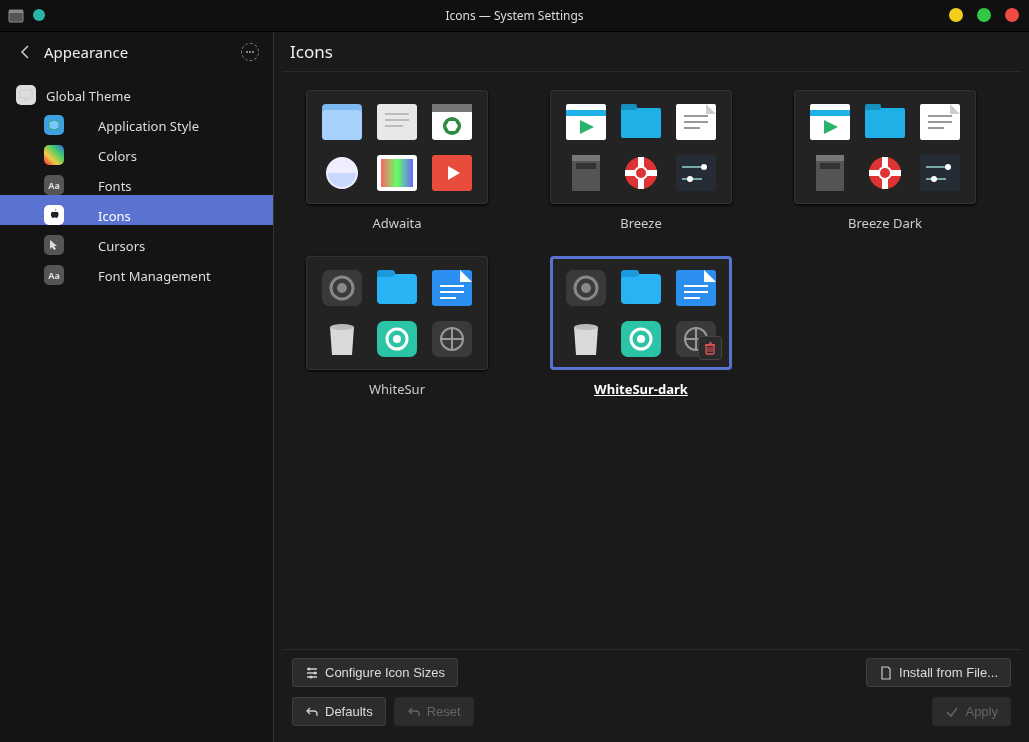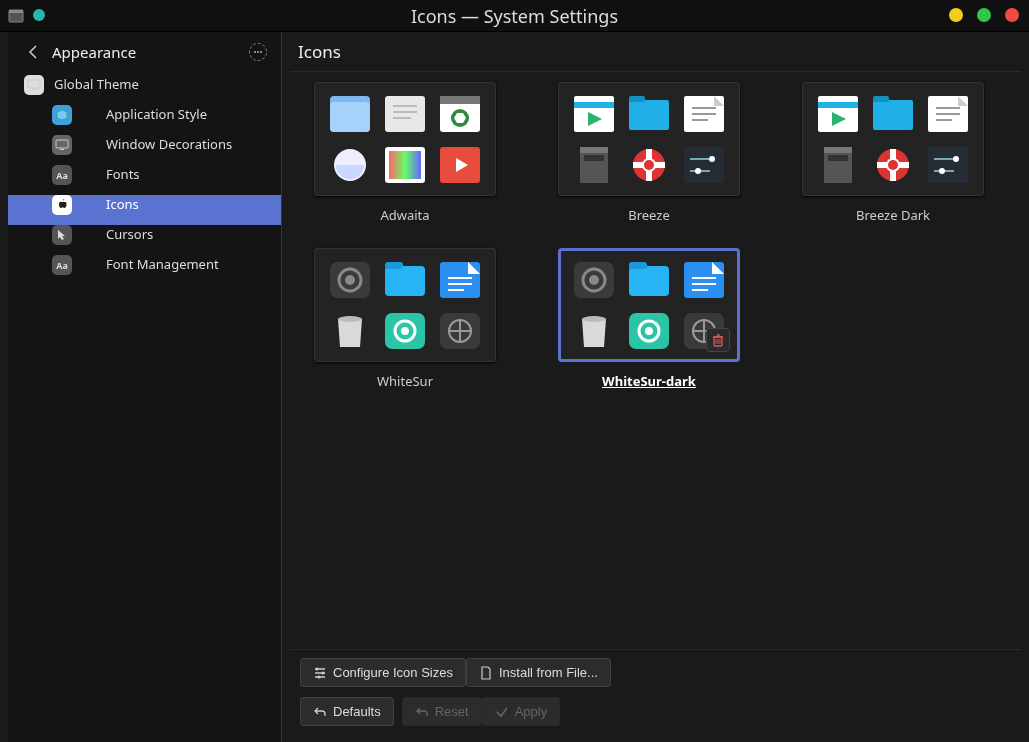--- a/index.html
+++ b/index.html
@@ -21,7 +21,7 @@
   .ico-16 { width: 16px; height: 16px; display: inline-block; }
   .titlebar-title {
     position: absolute; left: 0; right: 0; text-align: center;
-    font-size: 18px; color: #ddd; pointer-events: none;
+    font-size: 12px; color: #ddd; pointer-events: none;
   }
   .window-buttons {
     position: absolute; right: 10px; top: 8px;

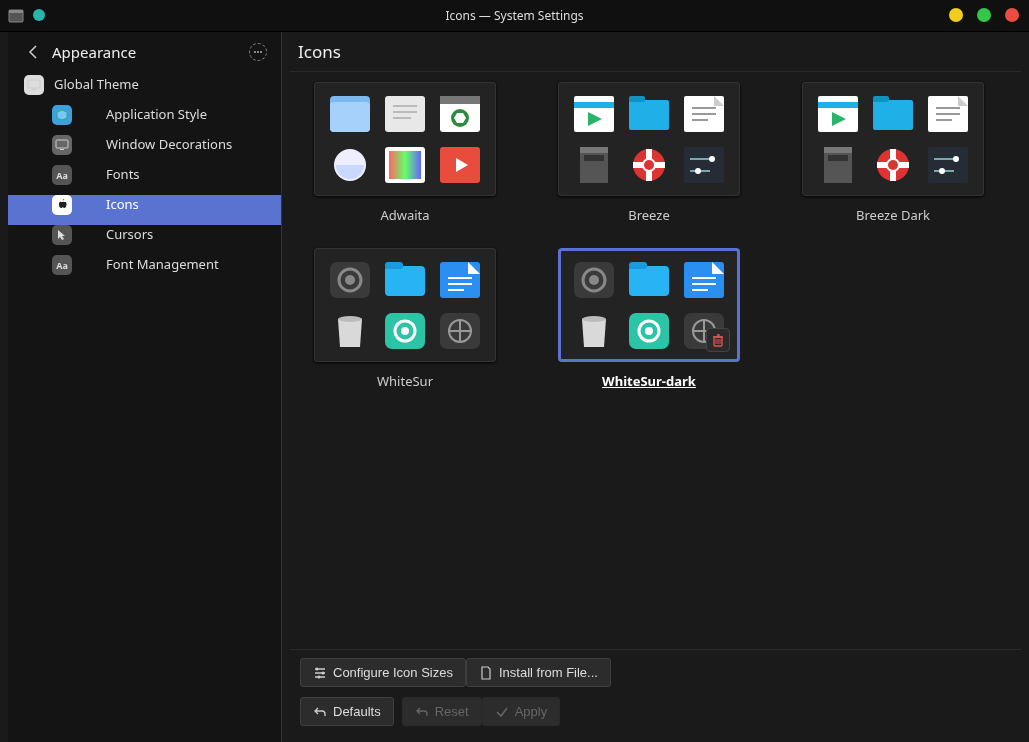--- a/index.html
+++ b/index.html
@@ -37,7 +37,6 @@
   .sidebar {
     width: 274px; background: #141414; display: flex; flex-direction: column;
     border-right: 1px solid #333;
-    margin-left: 8px;
   }
   .sidebar-header {
     height: 39px; display: flex; align-items: center;

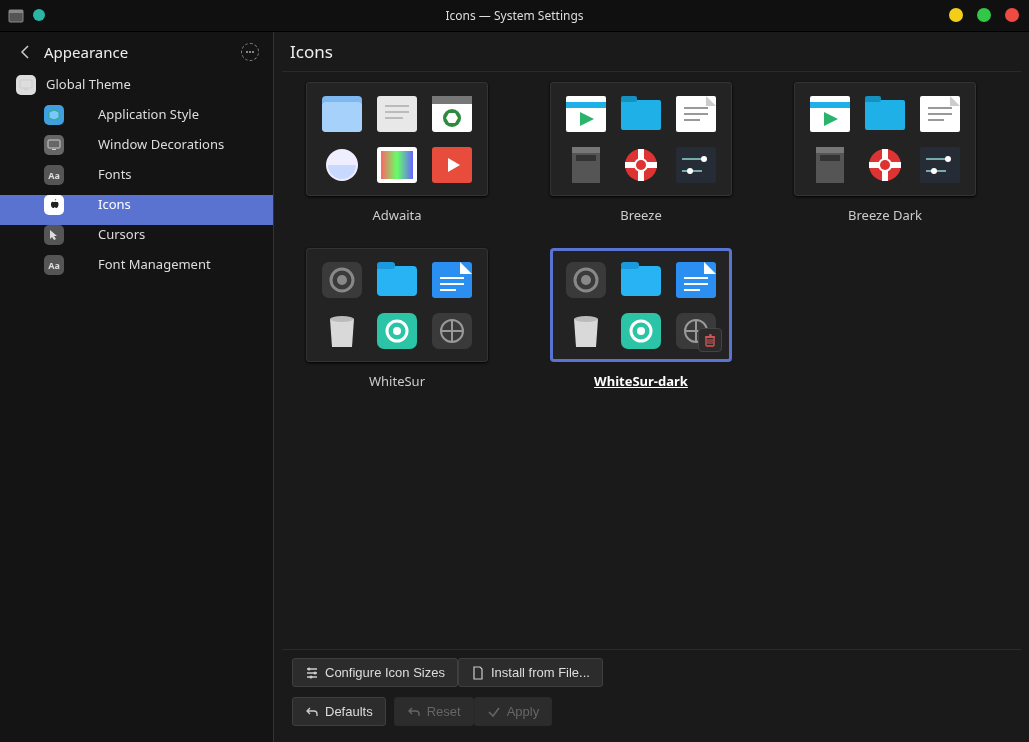--- a/index.html
+++ b/index.html
@@ -55,7 +55,7 @@
   }
   .sidebar-list { flex: 1; overflow-y: auto; padding-top: 4px; }
   .nav-item {
-    display: flex; align-items: flex-start; gap: 10px;
+    display: flex; align-items: flex-end; gap: 10px;
     height: 30px; padding-left: 16px; cursor: pointer;
   }
   .nav-item.child { padding-left: 44px; gap: 34px; }

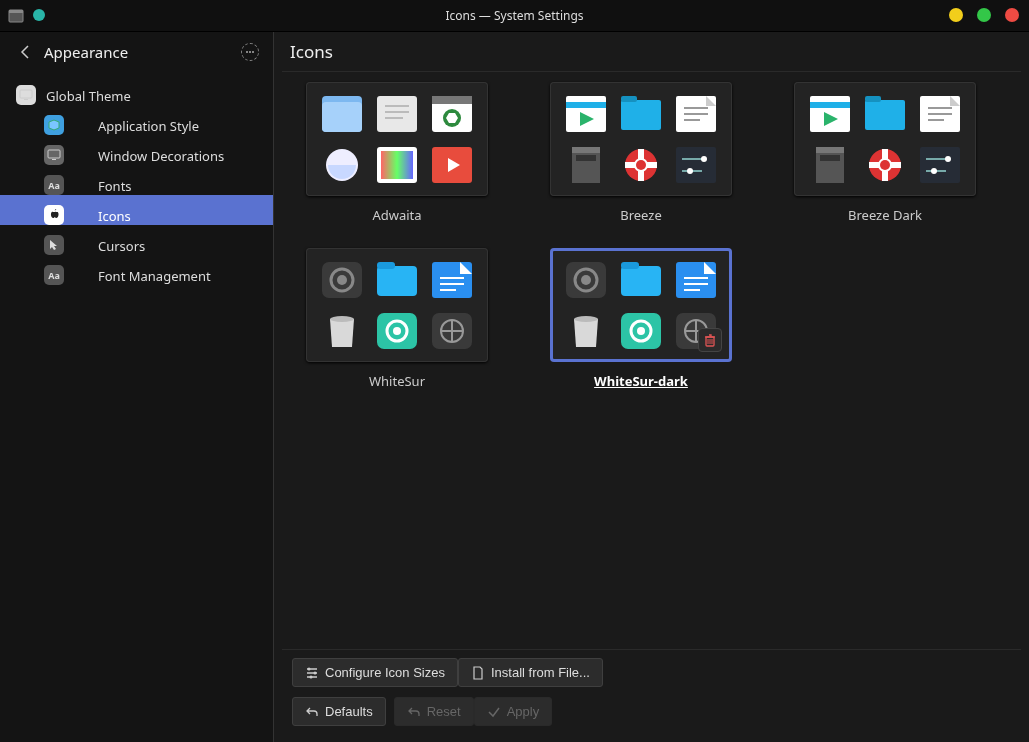--- a/index.html
+++ b/index.html
@@ -188,6 +188,10 @@
           <span>Application Style</span>
         </div>
         <div class="nav-item child">
+          <span class="nav-icon" style="background:linear-gradient(45deg,#e24,#ec4,#4c6,#36e)"></span>
+          <span>Colors</span>
+        </div>
+        <div class="nav-item child">
           <span class="nav-icon" style="background:#666">
             <svg width="14" height="12">
               <rect x="1" y="1" width="12" height="8" rx="1" fill="none" stroke="#ccc"></rect>

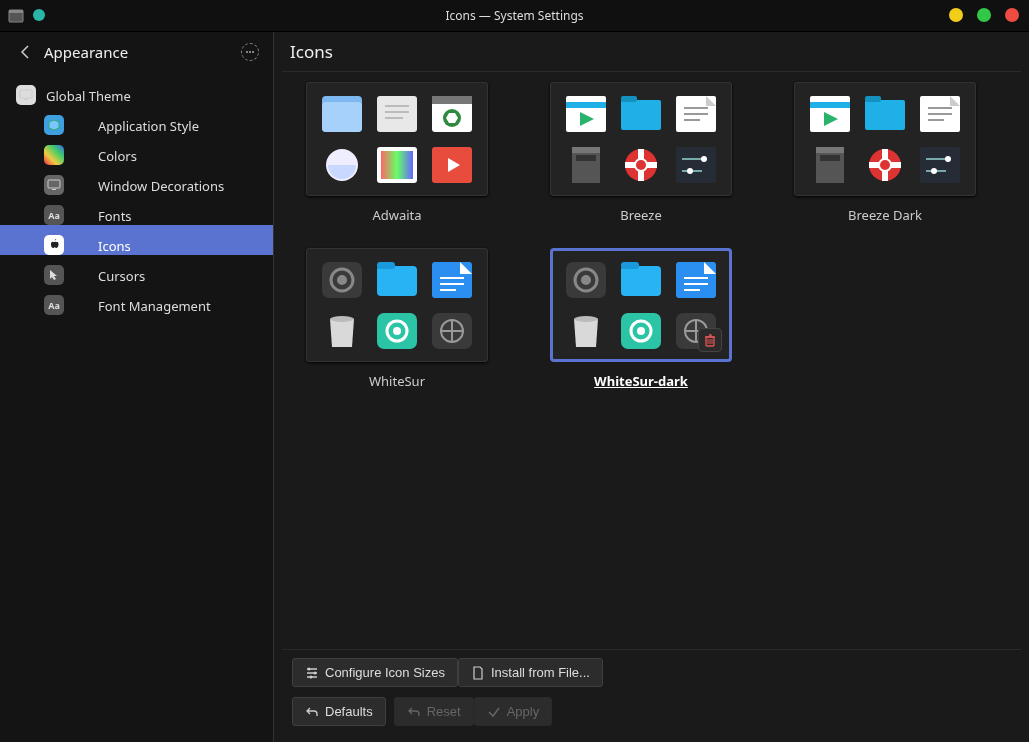--- a/index.html
+++ b/index.html
@@ -192,15 +192,6 @@
           <span>Colors</span>
         </div>
         <div class="nav-item child">
-          <span class="nav-icon" style="background:#666">
-            <svg width="14" height="12">
-              <rect x="1" y="1" width="12" height="8" rx="1" fill="none" stroke="#ccc"></rect>
-              <rect x="5" y="10" width="4" height="1" fill="#ccc"></rect>
-            </svg>
-          </span>
-          <span>Window Decorations</span>
-        </div>
-        <div class="nav-item child">
           <span class="nav-icon" style="background:#555">
             <span style="font-size:9px;color:#ddd;font-weight:bold">Aa</span>
           </span>

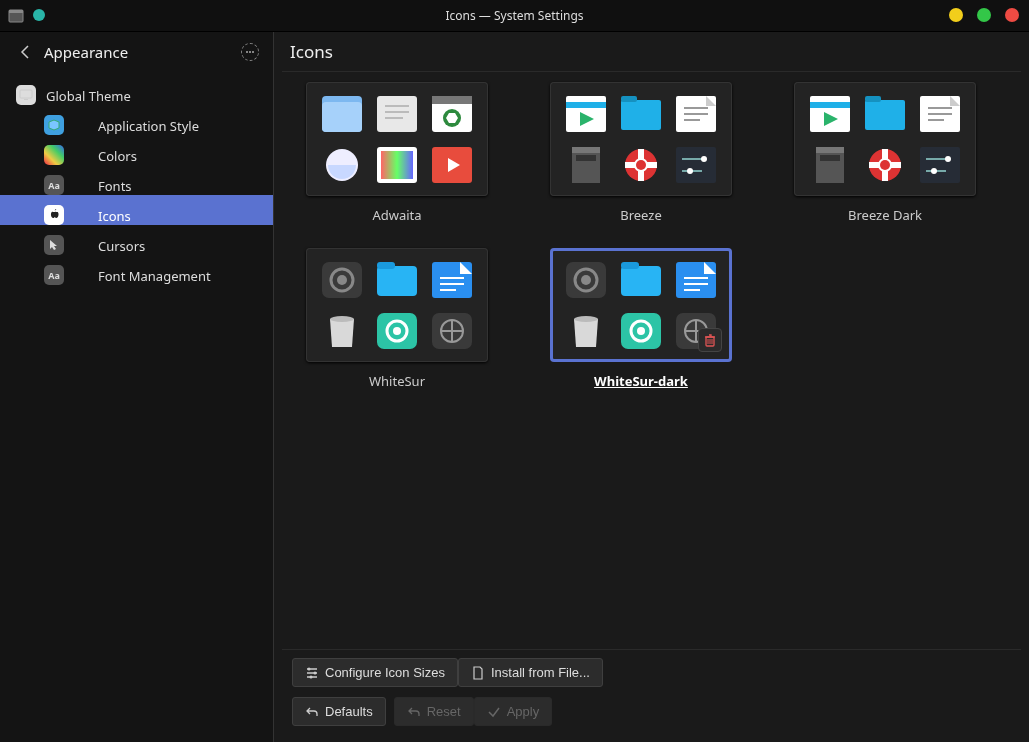--- a/index.html
+++ b/index.html
@@ -78,7 +78,7 @@
   }
   .themes-area {
     flex:1; border-top: 1px solid #2a2a2a; margin: 0 8px;
-    padding: 10px 24px; overflow-y: auto;
+    padding: 18px 24px; overflow-y: auto;
     display: flex; flex-wrap: wrap; gap: 24px 62px;
     align-content: flex-start;
   }

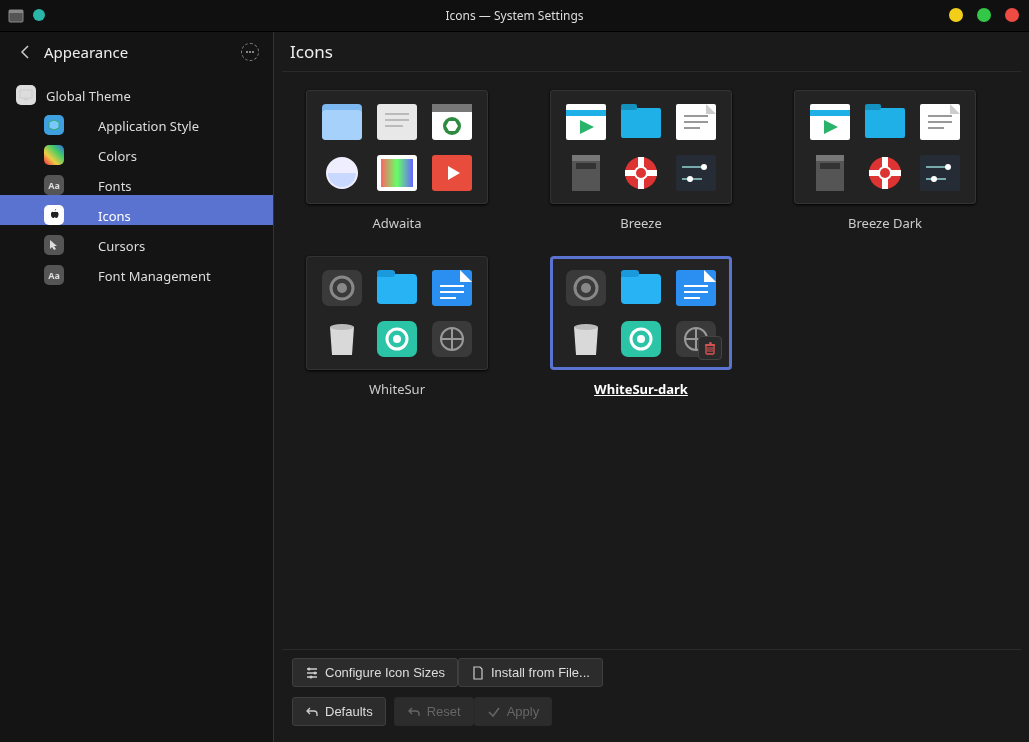--- a/index.html
+++ b/index.html
@@ -115,7 +115,7 @@
     padding: 8px 10px; display: flex; flex-direction: column; gap: 10px;
     margin: 0 8px 8px 8px;
   }
-  .footer-row { display: flex; align-items: center; }
+  .footer-row { display: flex; justify-content: space-between; align-items: center; }
   .footer-group { display: flex; gap: 8px; }
   .btn {
     background: #2c2c2c; border: 1px solid #3f3f3f; border-radius: 3px;

